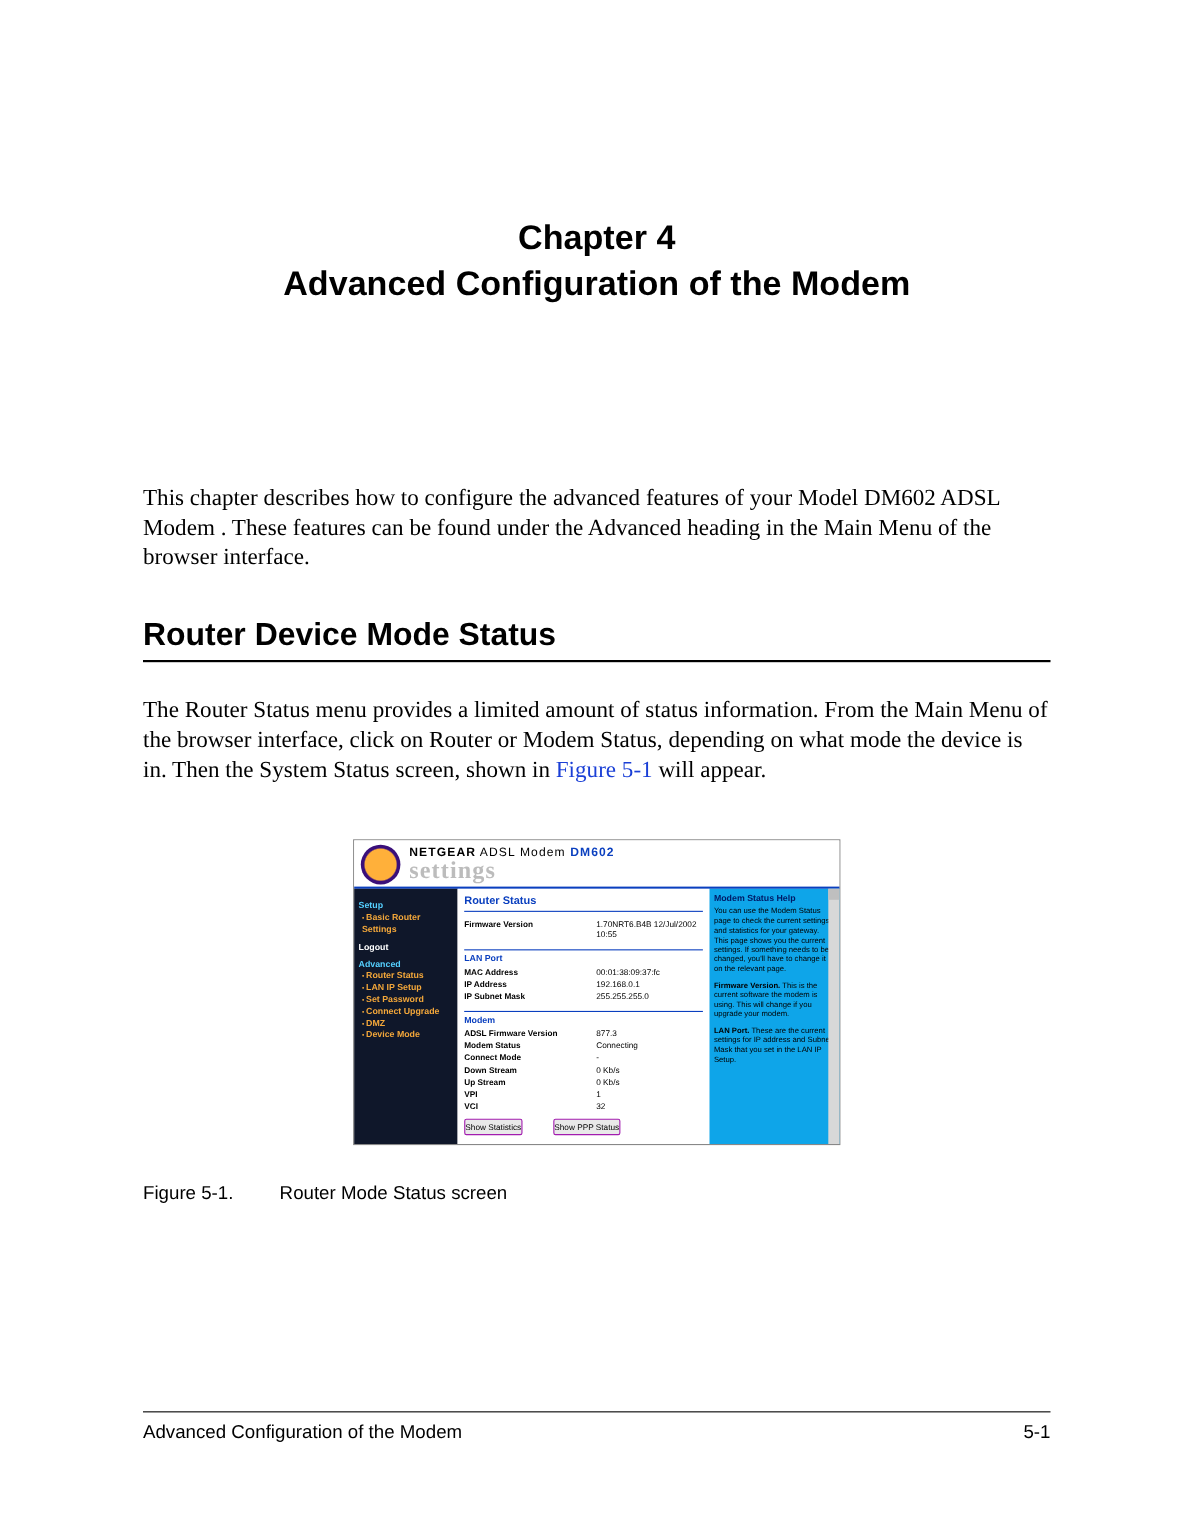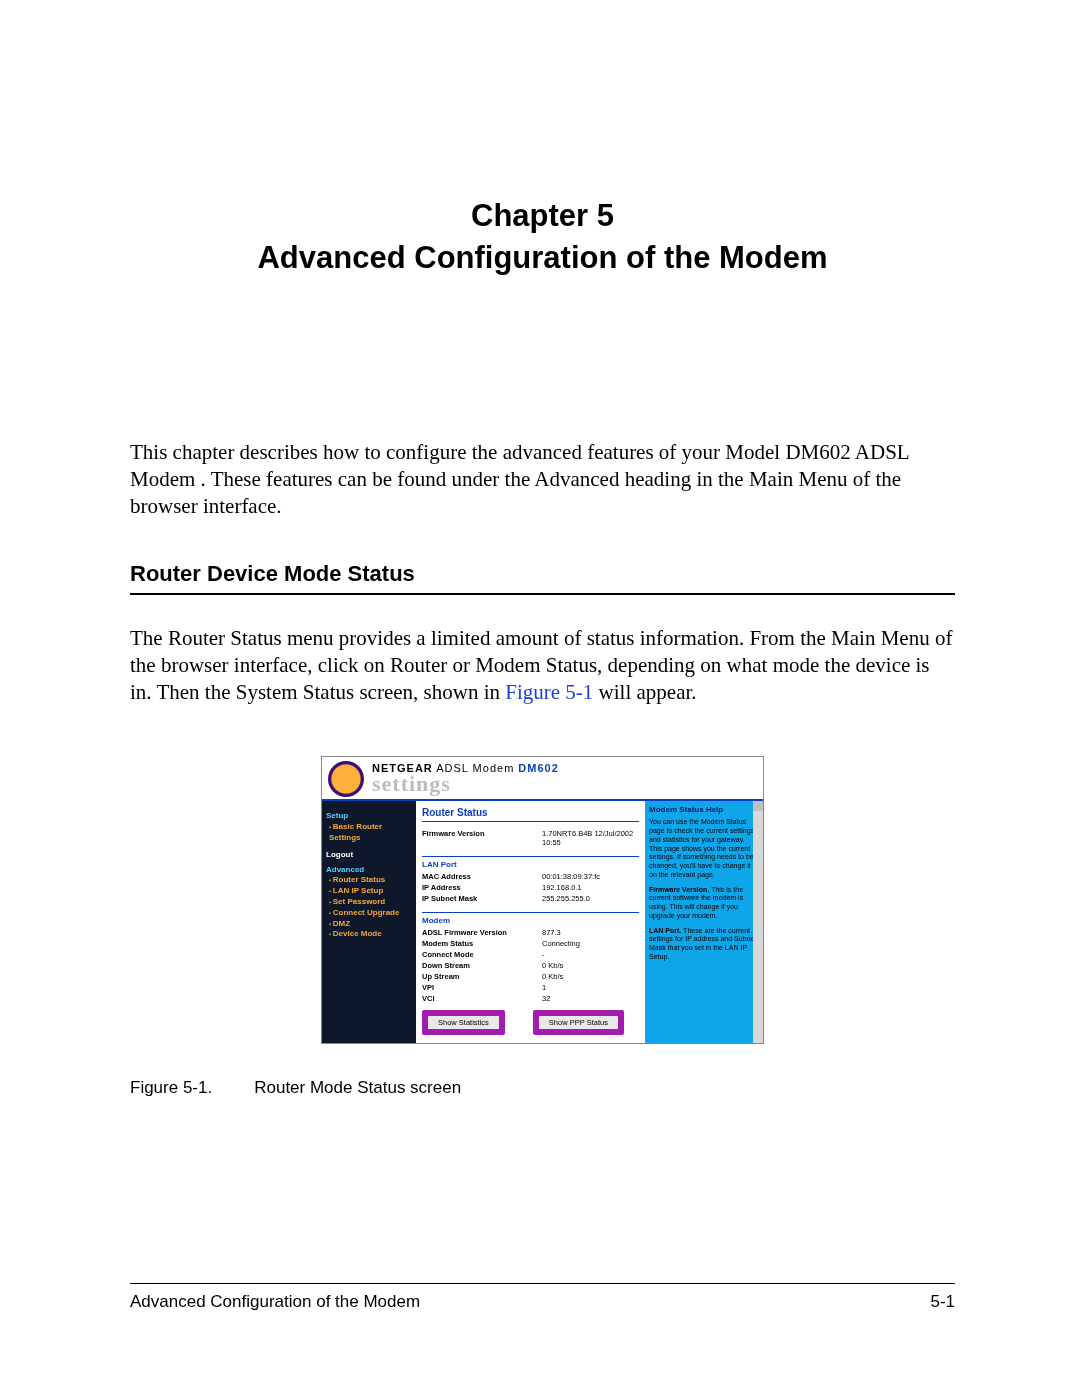--- a/index.html
+++ b/index.html
@@ -165,7 +165,7 @@
 <div class="page">
 
   <div class="chapter-heading">
-    <div>Chapter 5</div>
+    <div>Chapter 4</div>
     <div>Advanced Configuration of the Modem</div>
   </div>
 

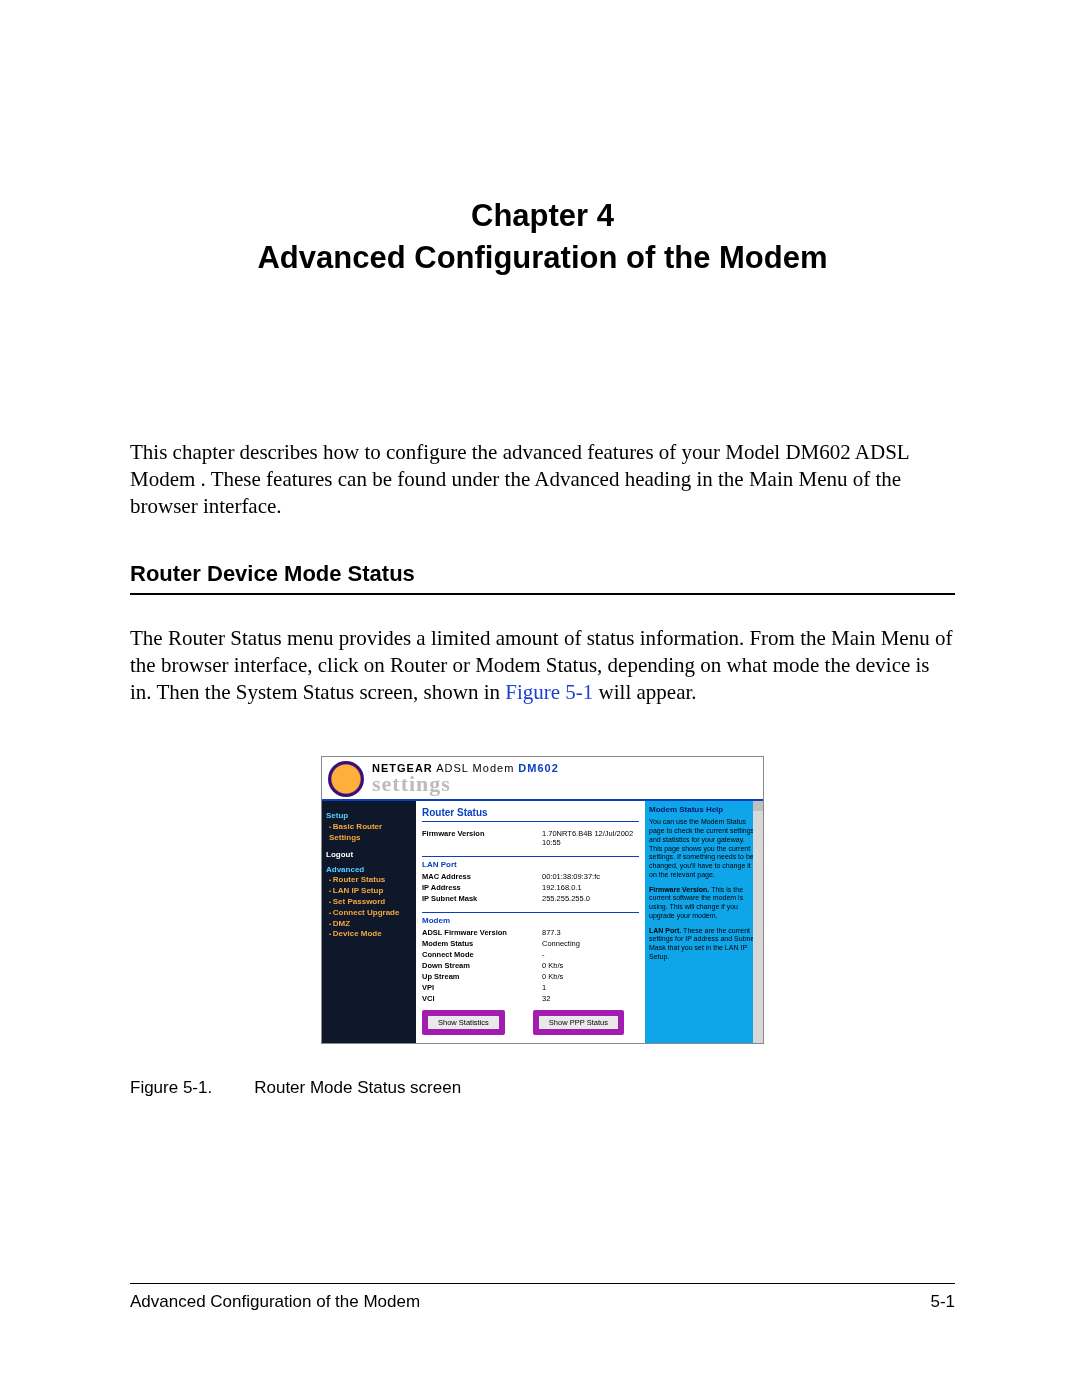--- a/index.html
+++ b/index.html
@@ -31,7 +31,7 @@
   .section-heading {
     font-family: Arial, Helvetica, sans-serif;
     font-weight: bold;
-    font-size: 22px;
+    font-size: 29px;
     margin-top: 40px;
     padding-bottom: 6px;
     border-bottom: 2px solid #000;

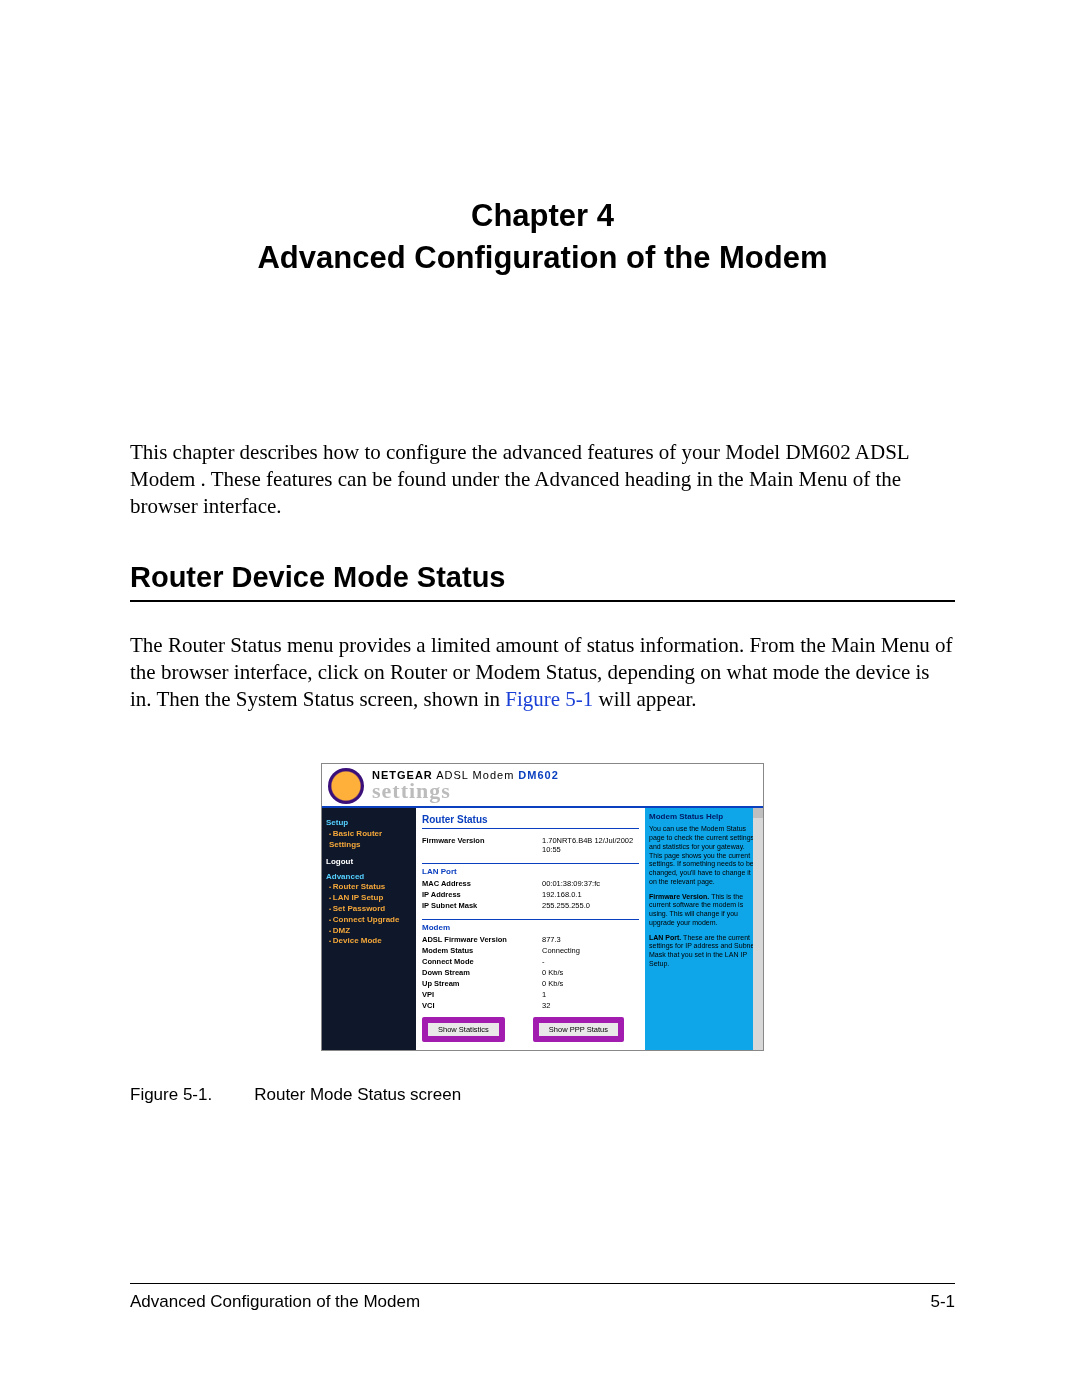--- a/index.html
+++ b/index.html
@@ -115,8 +115,8 @@
   .rs-sub { color:#0a3fbf; font-weight:700; font-size:8px; margin:8px 0 2px 0; border-top:1px solid #0a3fbf; padding-top:3px;}
   .rs-btns { display:flex; gap:28px; margin-top:6px; }
   .rs-btn {
-    font-size:7.5px; padding:2px 10px; background:#e9e9e9;
-    border:6px solid #a21caf; border-radius:2px;
+    font-size:7.5px; padding:2px 0; background:#e9e9e9;
+    border:1px solid #a21caf; border-radius:2px;
   }
 
   .shot-help {

